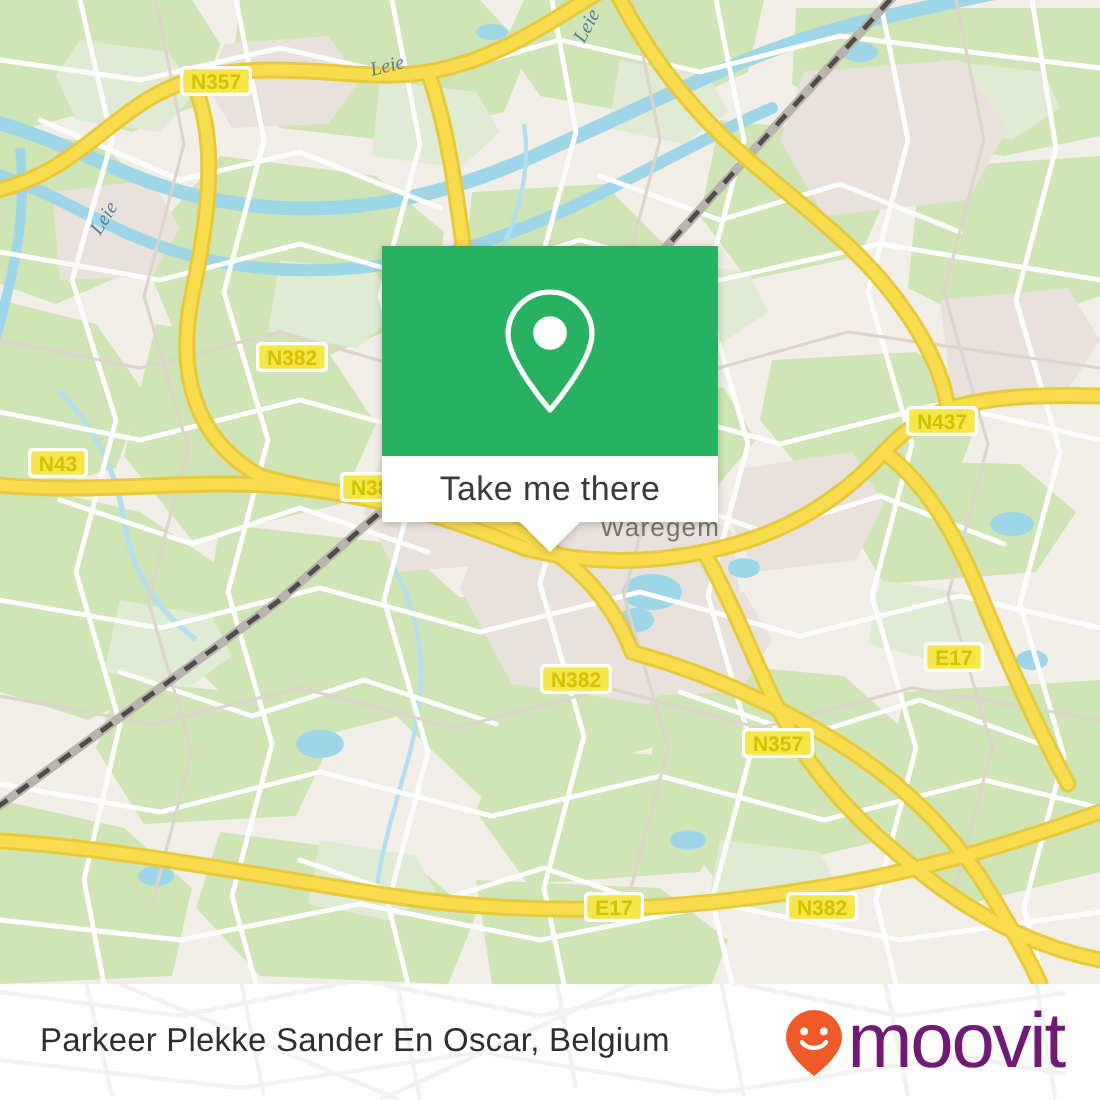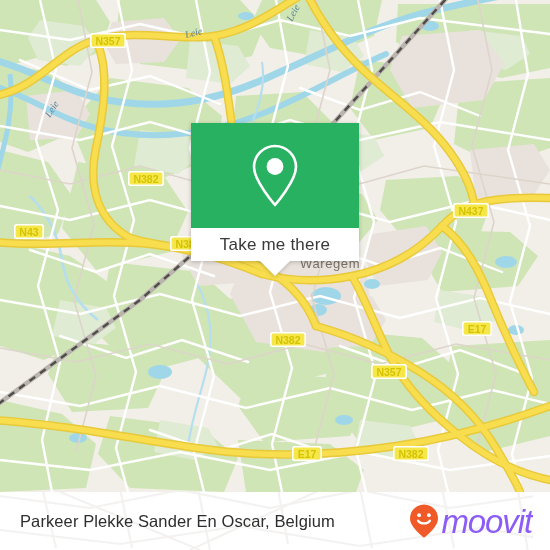--- a/index.html
+++ b/index.html
@@ -72,8 +72,8 @@
     display:flex;align-items:center;gap:1px;
   }
   #brand .word{
-    font-size:33px;color:#8b5cf6;letter-spacing:-1.1px;
-    font-weight:400;line-height:1;font-style:italic;
+    font-size:39px;color:#701a75;letter-spacing:-1.1px;
+    font-weight:400;line-height:1;
   }
 </style>
 </head>

